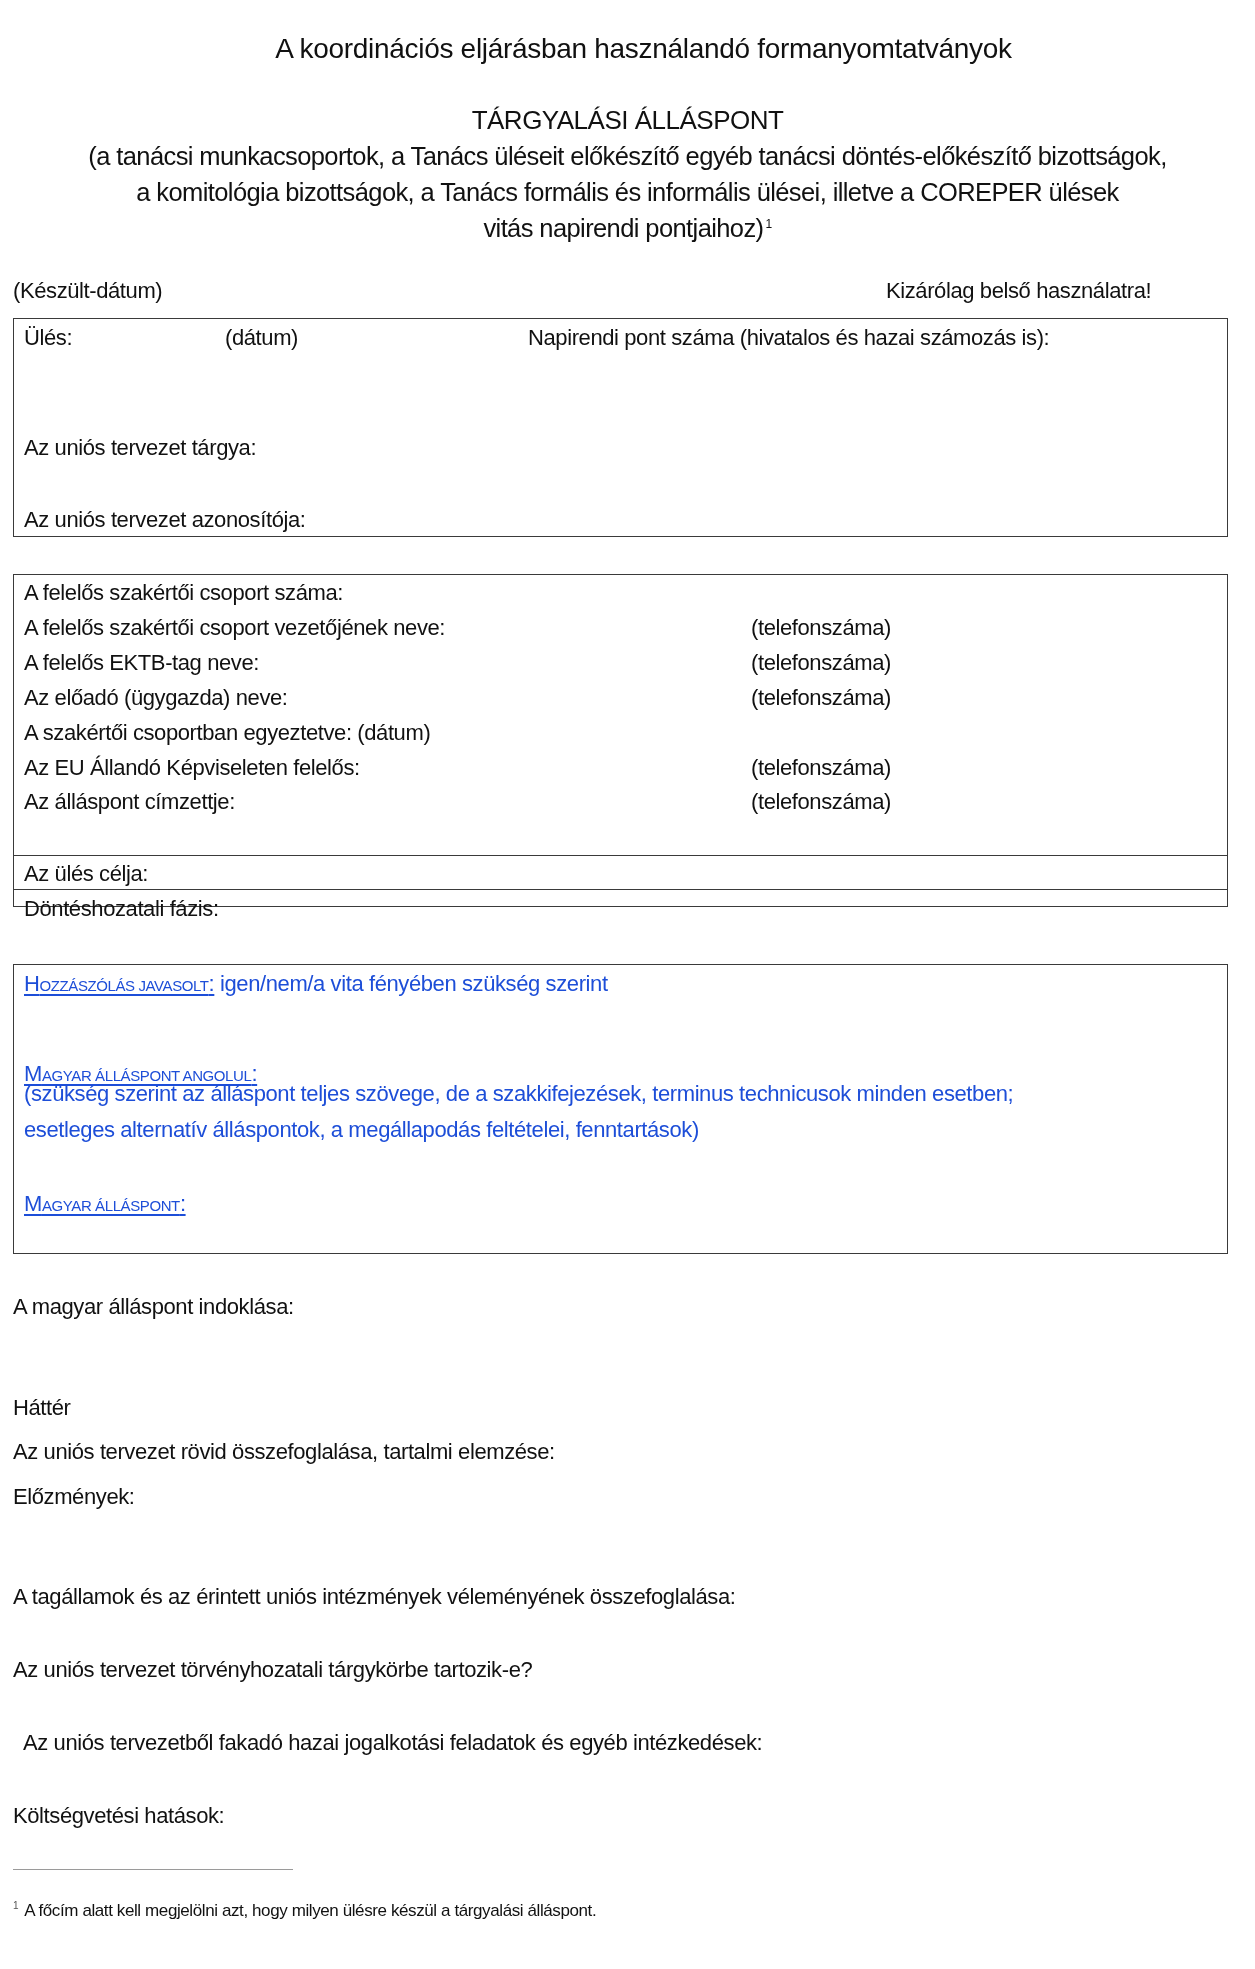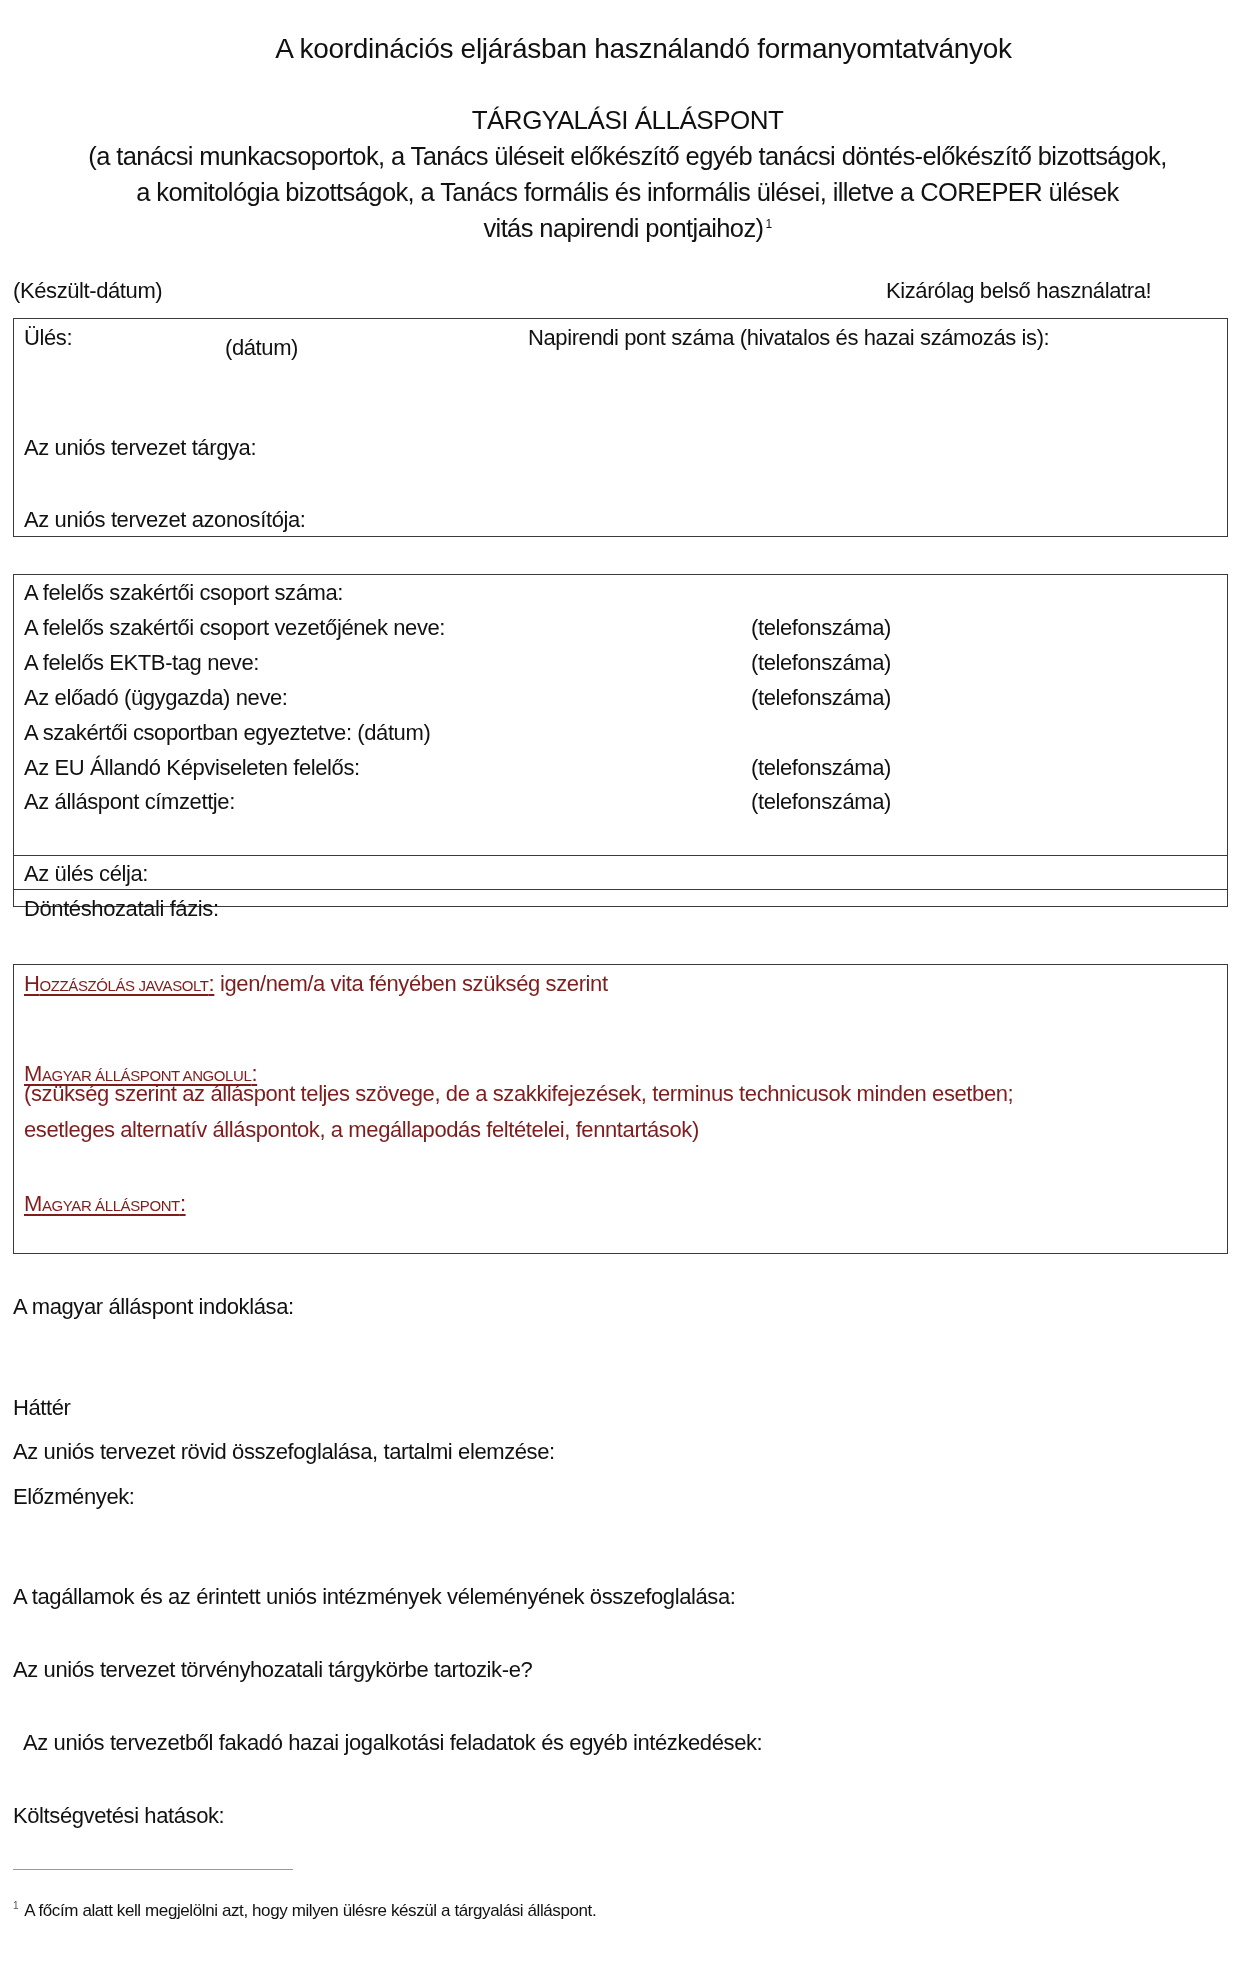--- a/index.html
+++ b/index.html
@@ -39,7 +39,7 @@
 
 <div class="box" style="top:318px; height:219px;">
   <div class="abs lbl" style="left:10px; top:6px;">Ülés:</div>
-  <div class="abs lbl" style="left:211px; top:16px;">(dátum)</div>
+  <div class="abs lbl" style="left:211px; top:6px;">(dátum)</div>
   <div class="abs lbl" style="left:514px; top:6px;">Napirendi pont száma (hivatalos és hazai számozás is):</div>
   <div class="abs lbl" style="left:10px; top:116px;">Az uniós tervezet tárgya:</div>
   <div class="abs lbl" style="left:10px; top:188px;">Az uniós tervezet azonosítója:</div>

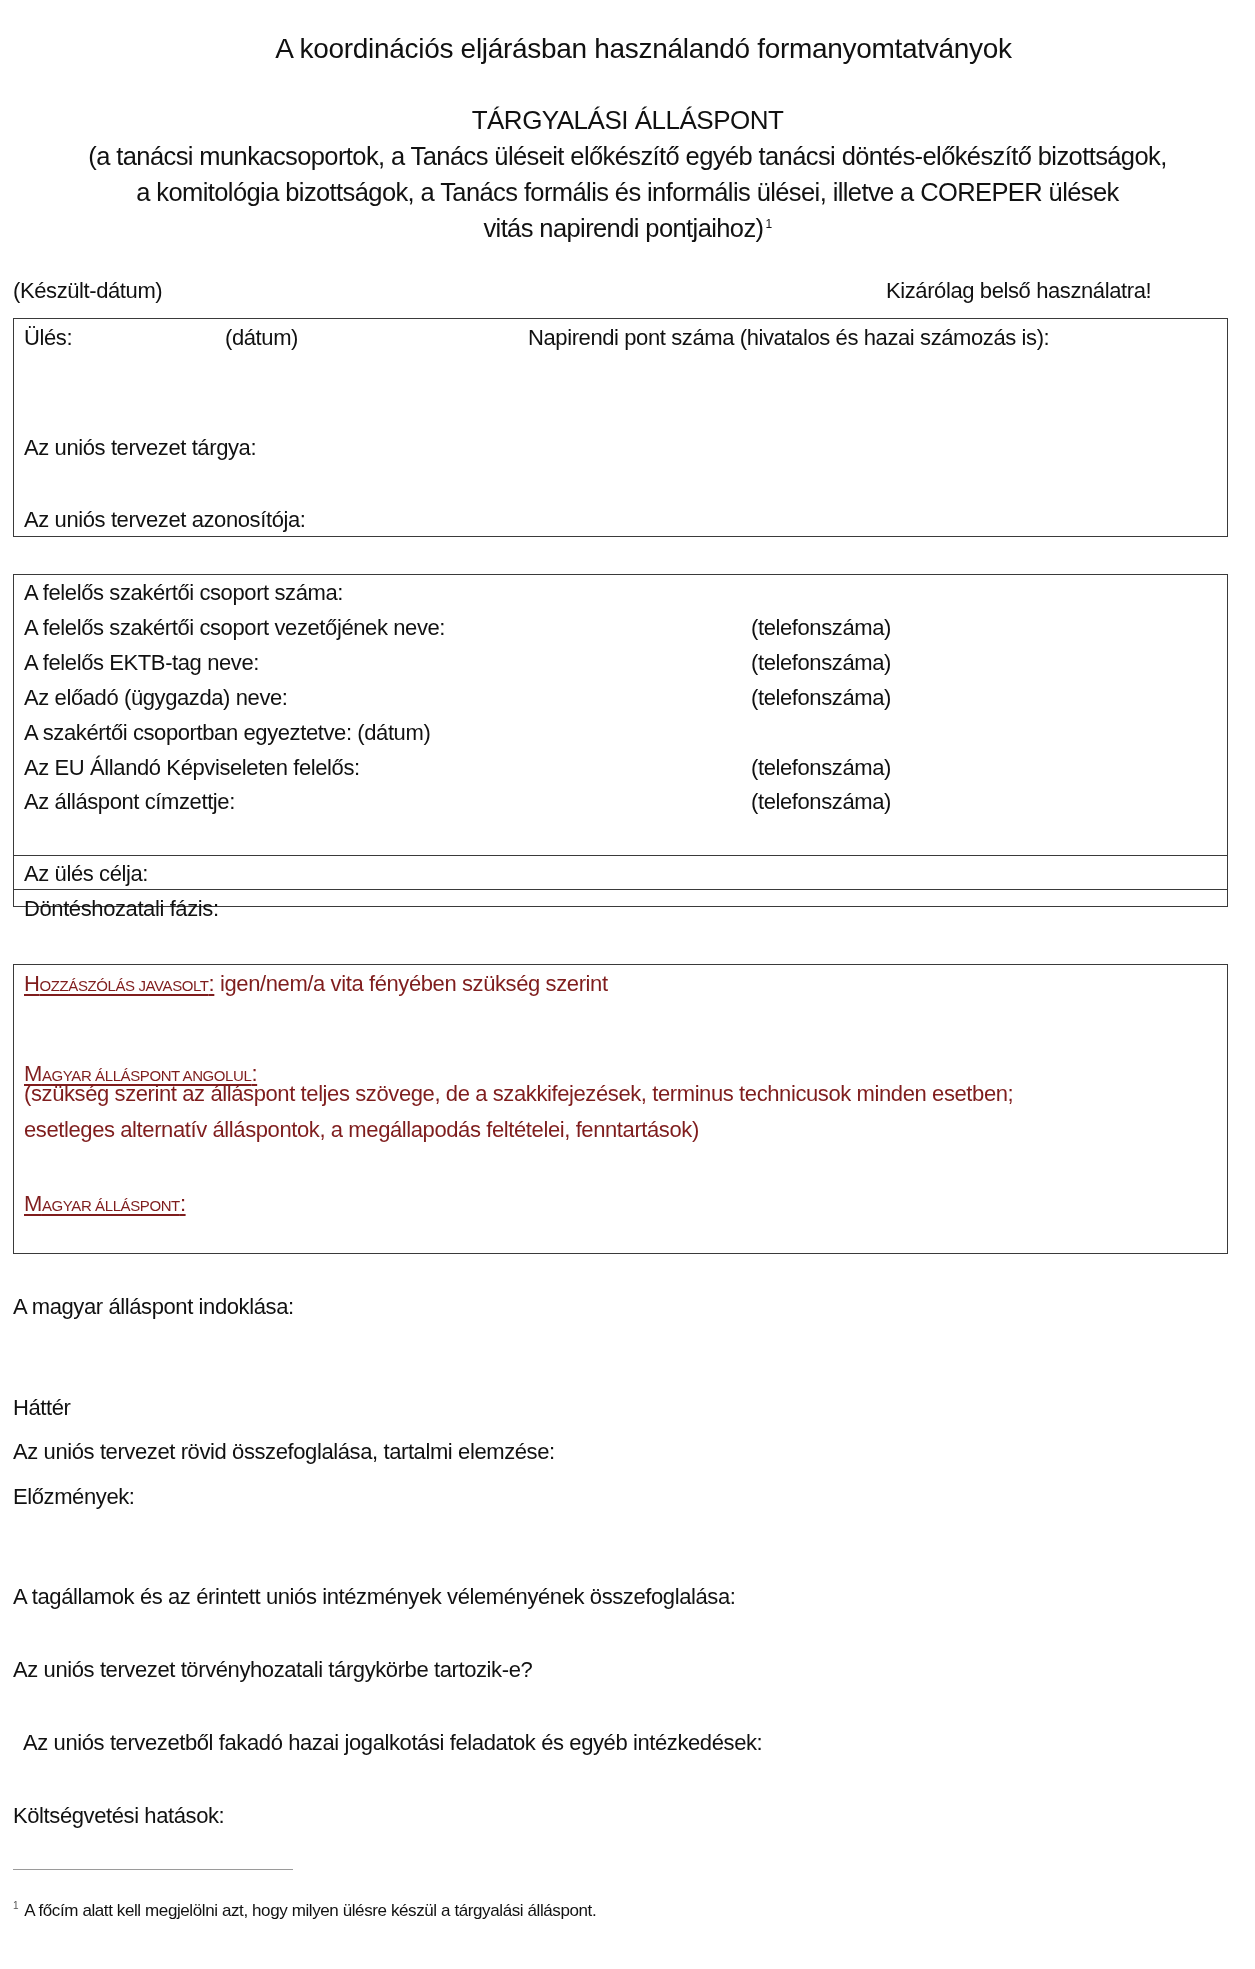--- a/index.html
+++ b/index.html
@@ -15,7 +15,7 @@
   .sup { font-size: 12px; vertical-align: super; margin-left: 2px; }
   .lbl { font-size: 22px; letter-spacing: -0.4px; }
   .box { position: absolute; left: 13px; width: 1215px; border: 1.6px solid #3a3a3a; box-sizing: border-box; }
-  .red { color: #7f1d1d; }
+  .red { color: #1d4ed8; }
   .sc-head { text-decoration: underline; text-underline-offset: 3px; }
   .sc-big { font-size: 22px; }
   .sc-small { font-size: 15px; text-transform: uppercase; }

